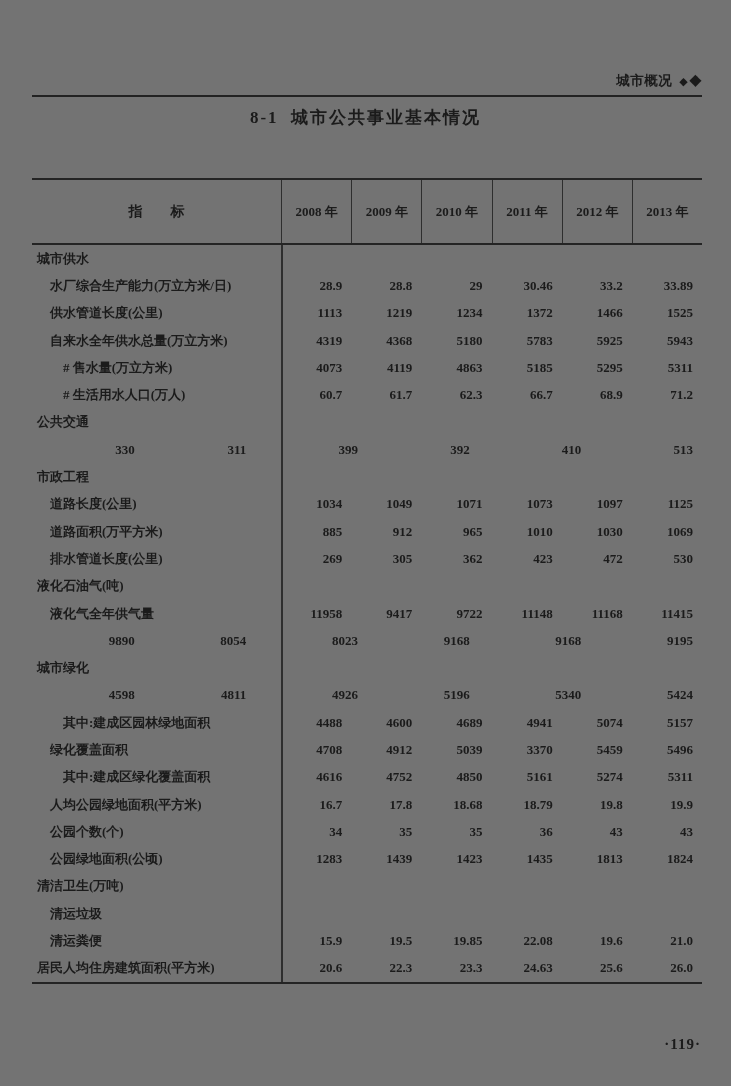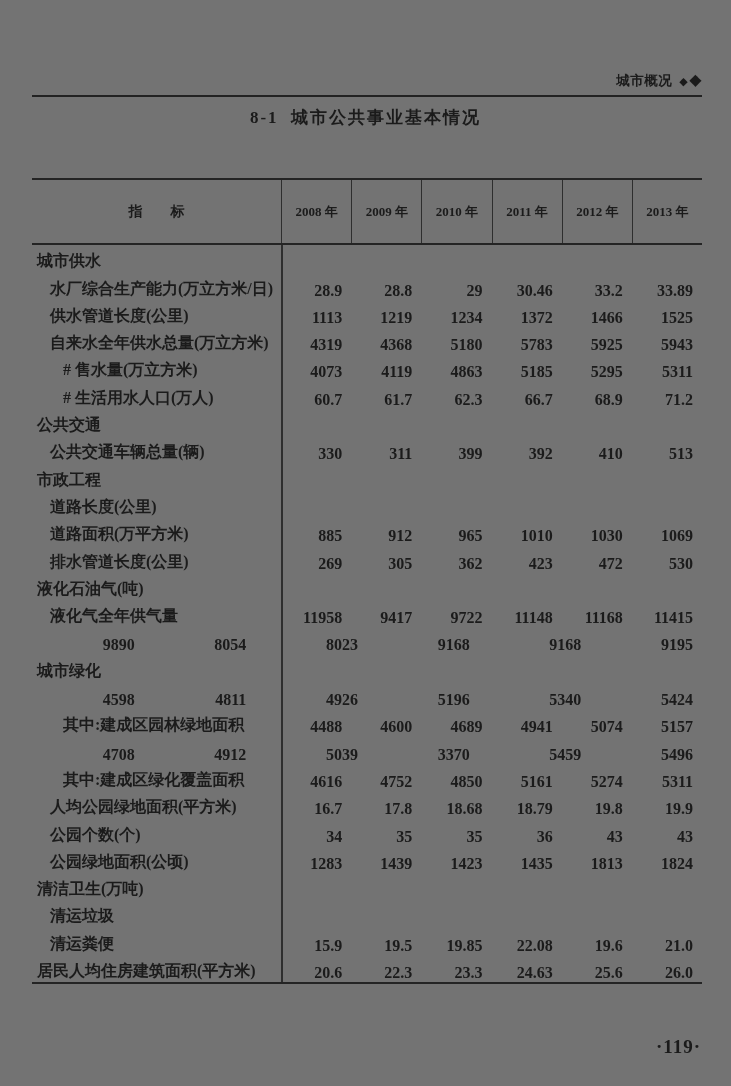--- a/index.html
+++ b/index.html
@@ -78,8 +78,8 @@
   }
   .row {
     flex: 1;
-    display: flex; align-items: flex-end;
-    font-size: 16px; font-weight: 600;
+    display: flex; align-items: center;
+    font-size: 13px; font-weight: 600;
   }
   .row-label {
     width: 249px;

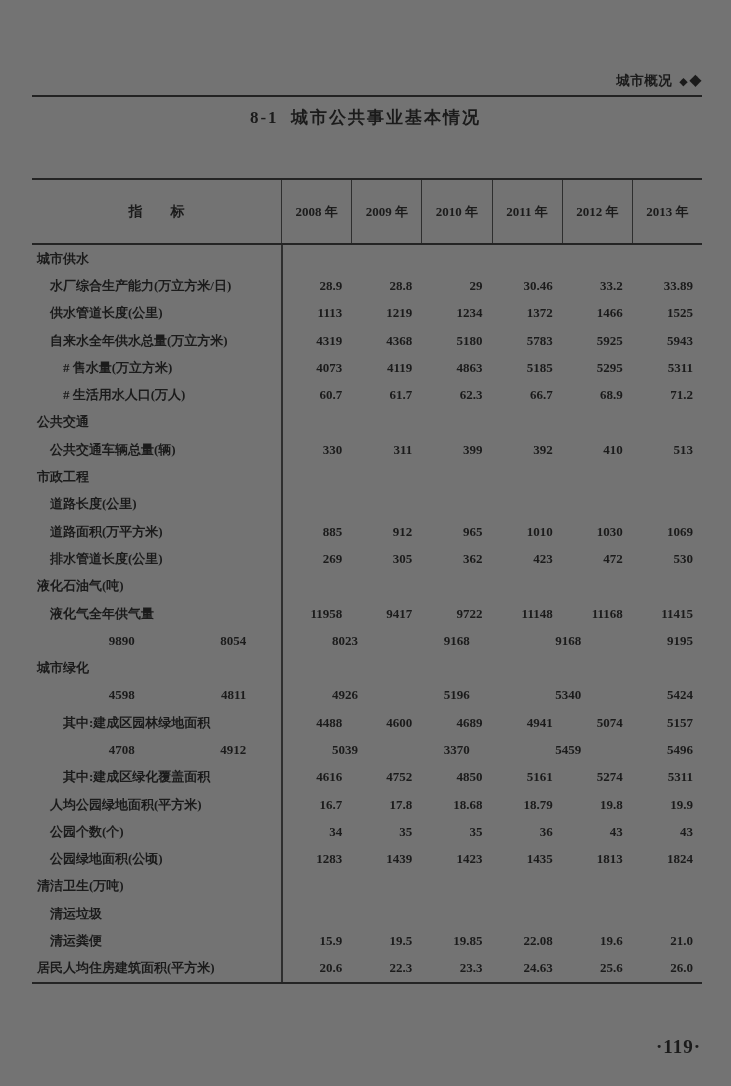--- a/index.html
+++ b/index.html
@@ -227,7 +227,6 @@
   </div>
 
   <div class="row">
-    <div class="row-label indent-1">公共交通车辆总量(辆)</div>
     <div class="row-values">
             <div class="cell">330</div>
             <div class="cell">311</div>

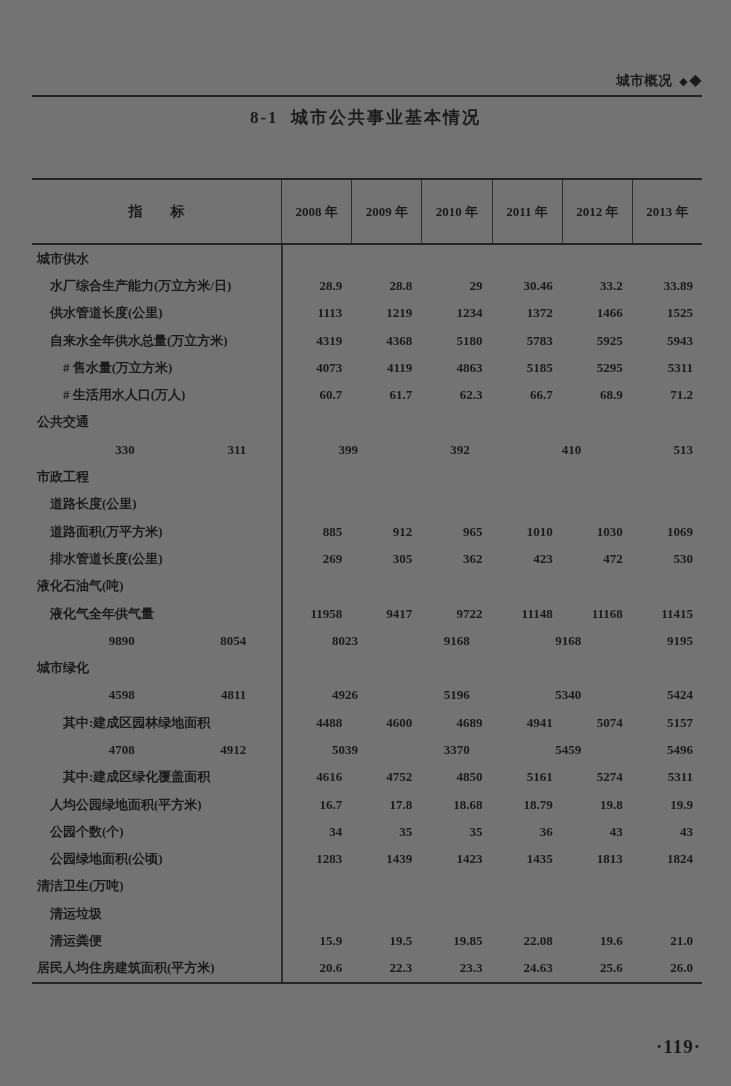--- a/index.html
+++ b/index.html
@@ -251,6 +251,14 @@
 
   <div class="row">
     <div class="row-label indent-1">道路长度(公里)</div>
+    <div class="row-values">
+            <div class="cell">1034</div>
+            <div class="cell">1049</div>
+            <div class="cell">1071</div>
+            <div class="cell">1073</div>
+            <div class="cell">1097</div>
+            <div class="cell">1125</div>
+          </div>
   </div>
 
   <div class="row">

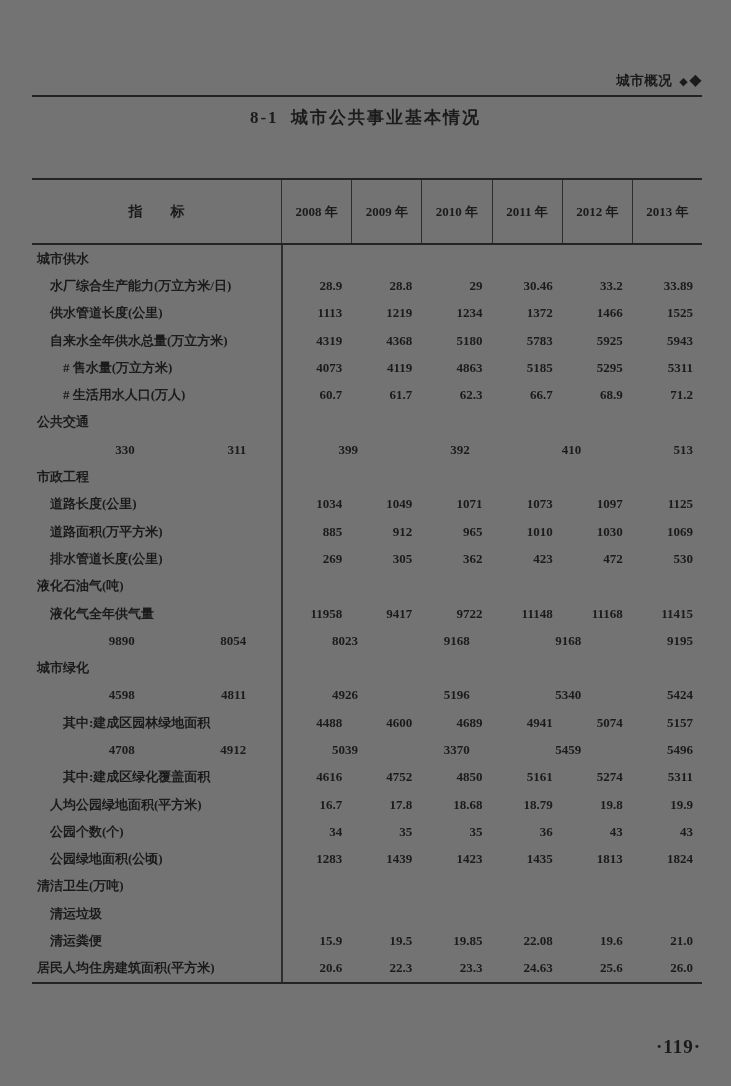--- a/index.html
+++ b/index.html
@@ -356,6 +356,7 @@
   </div>
 
   <div class="row">
+    <div class="row-label indent-1">绿化覆盖面积</div>
     <div class="row-values">
             <div class="cell">4708</div>
             <div class="cell">4912</div>

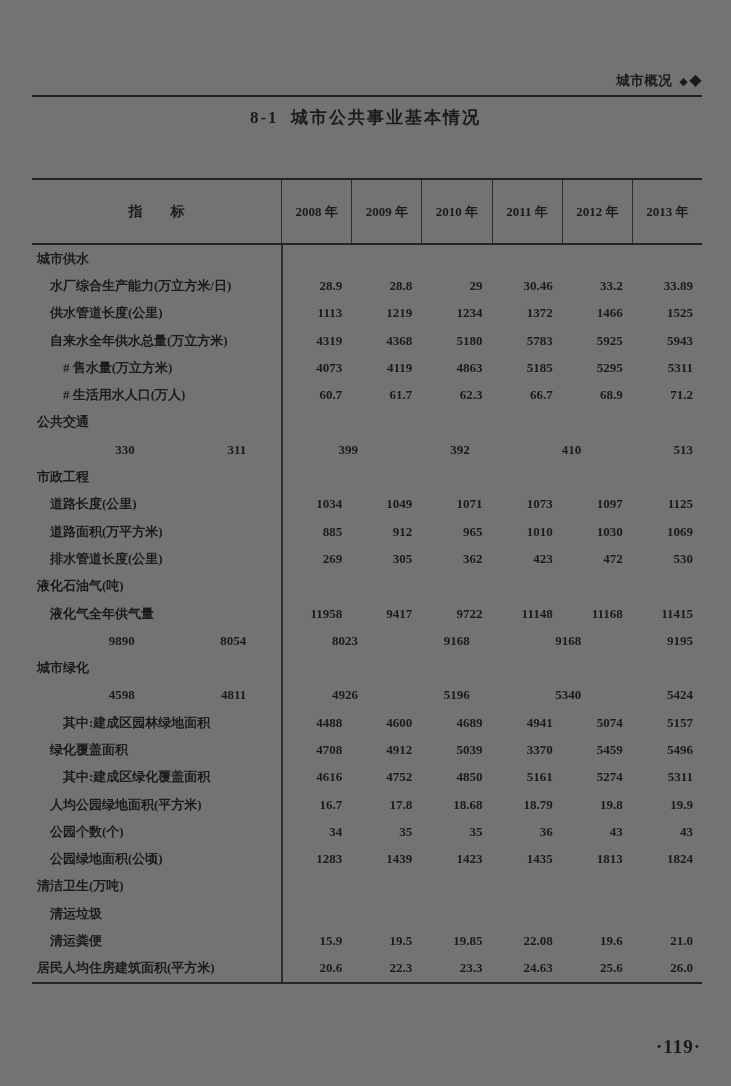--- a/index.html
+++ b/index.html
@@ -112,7 +112,7 @@
   .page-num {
     position: absolute;
     right: 30px; top: 1036px;
-    font-size: 19px;
+    font-size: 15px;
     font-weight: bold;
     letter-spacing: 1px;
   }

